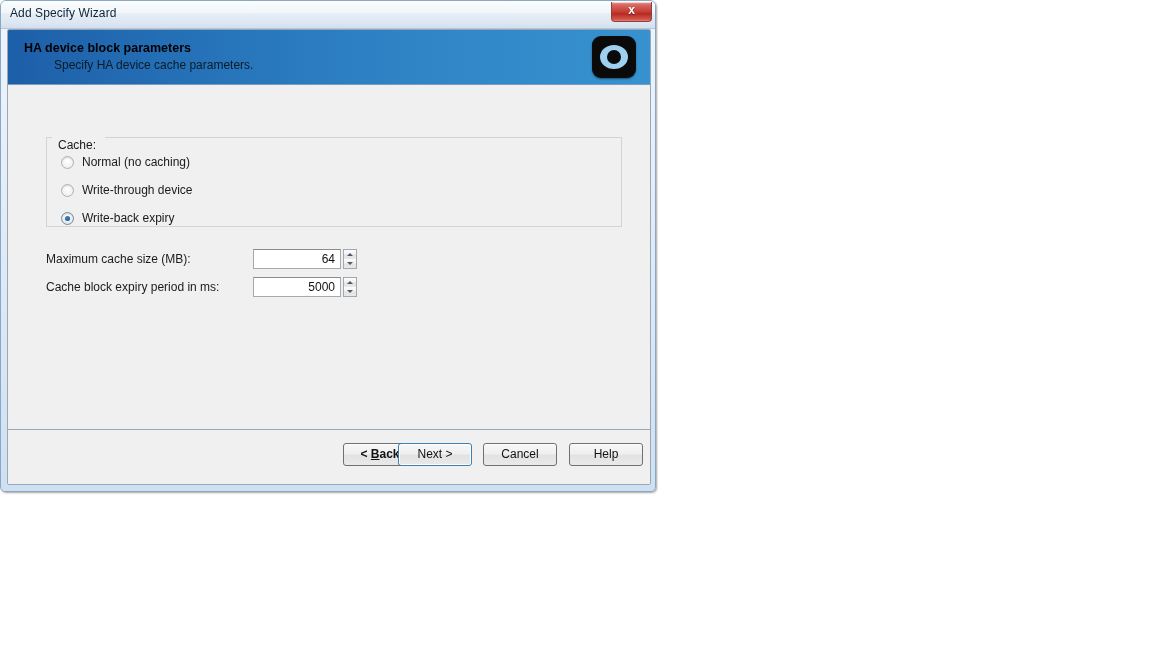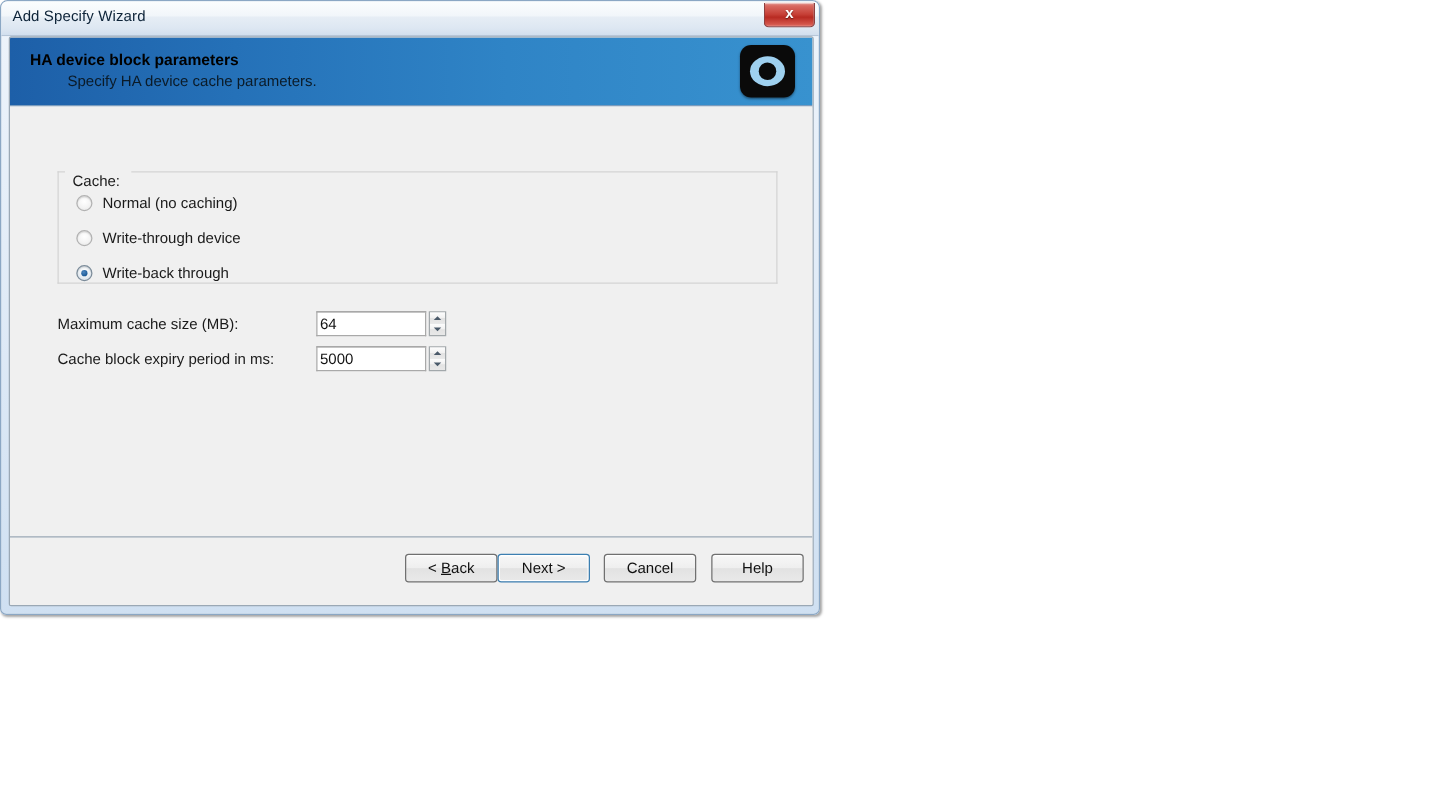--- a/index.html
+++ b/index.html
@@ -387,7 +387,7 @@
 
         <div class="radio-row checked" style="top:73px;">
           <span class="radio-mark"></span>
-          <span class="radio-label">Write-back through</span>
+          <span class="radio-label">Write-back expiry</span>
         </div>
       </div>
 

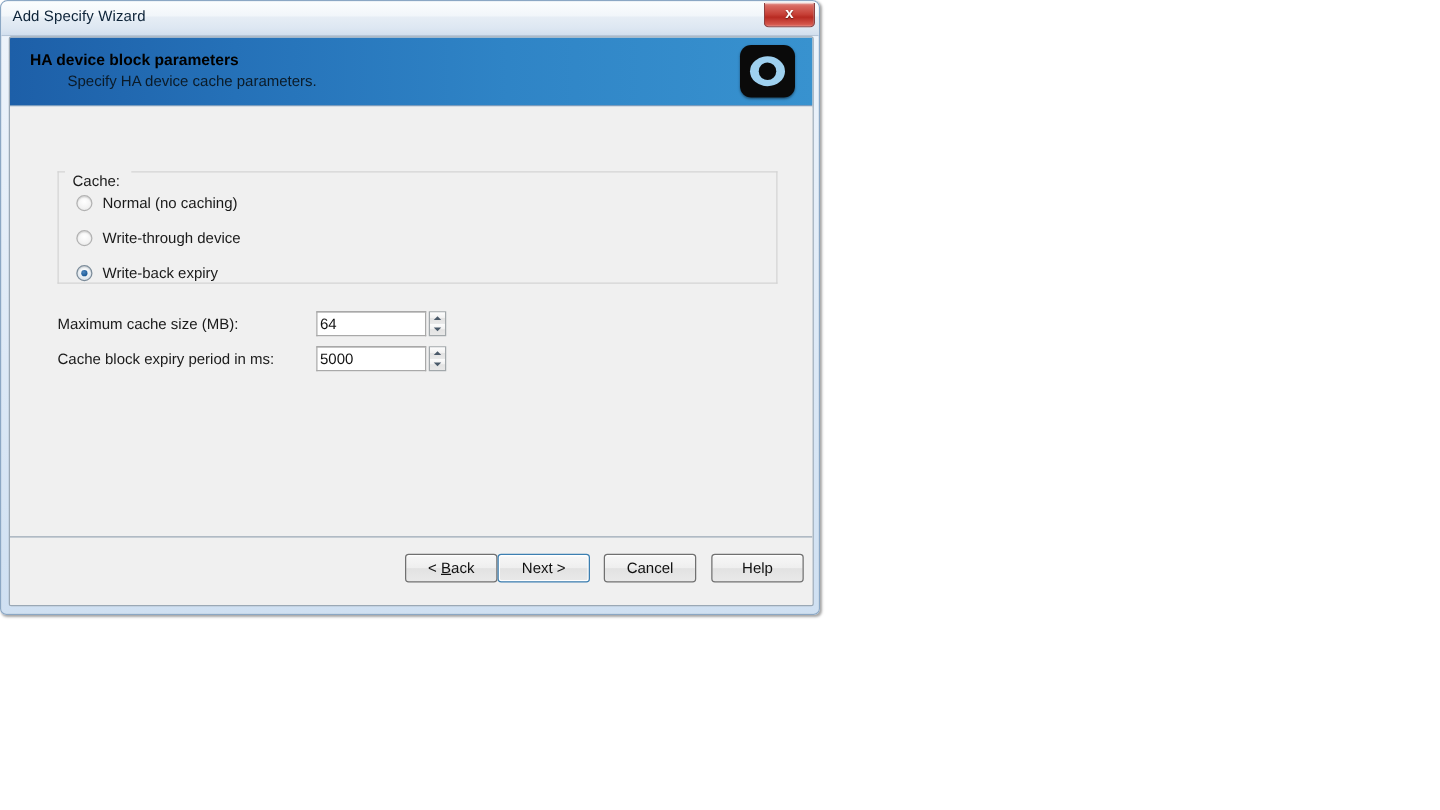--- a/index.html
+++ b/index.html
@@ -271,6 +271,7 @@
     font-family: "Liberation Sans", sans-serif;
     font-size: 12px;
     color: #111111;
+    text-align: right;
     padding: 0 5px 0 2px;
     line-height: 18px;
     outline: none;

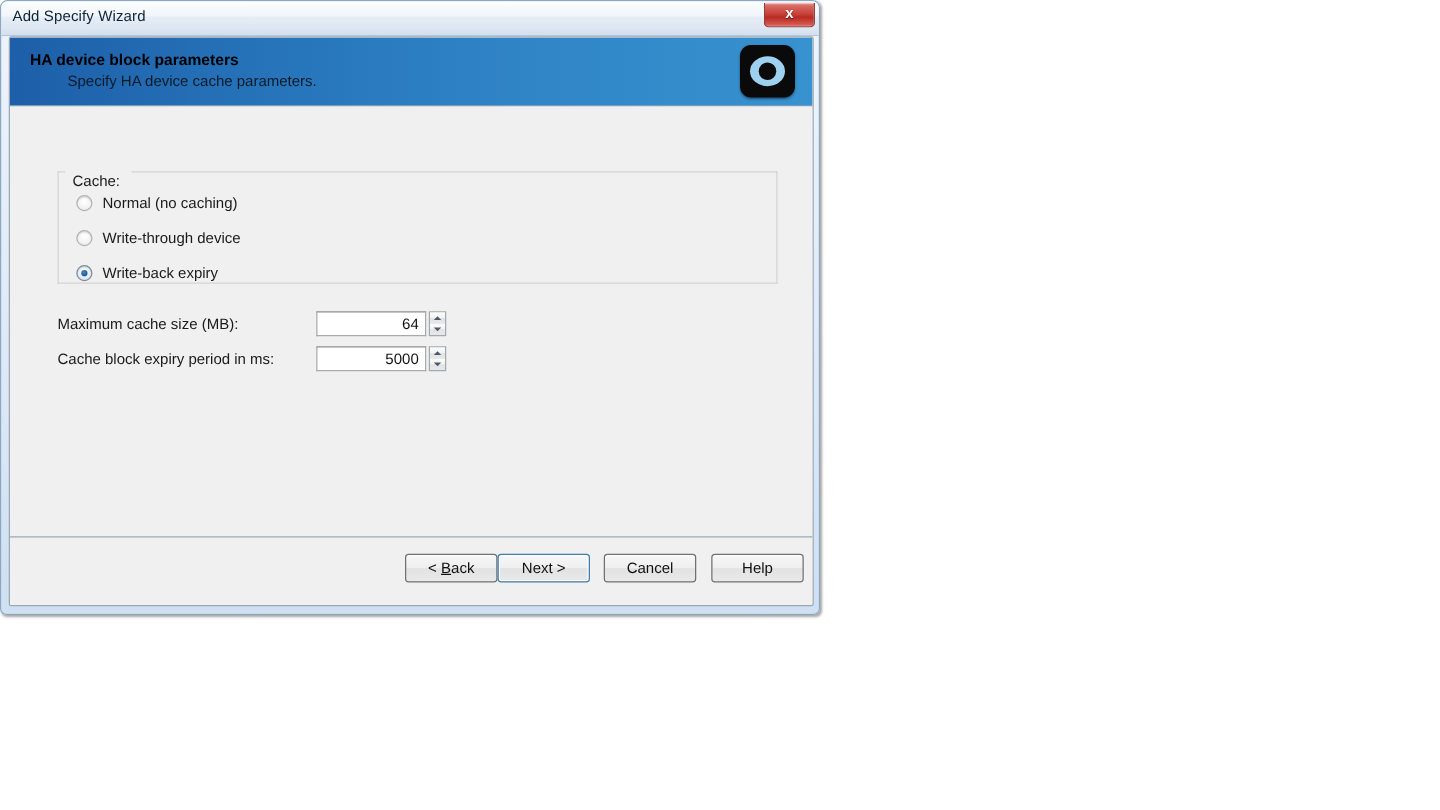--- a/index.html
+++ b/index.html
@@ -341,7 +341,7 @@
   }
   .wiz-button u { text-decoration: underline; }
 
-  #btn-back   { left: 316px; }
+  #btn-back   { left: 335px; font-weight: bold; }
   #btn-next   { left: 390px; }
   #btn-cancel { left: 475px; }
   #btn-help   { left: 561px; }

